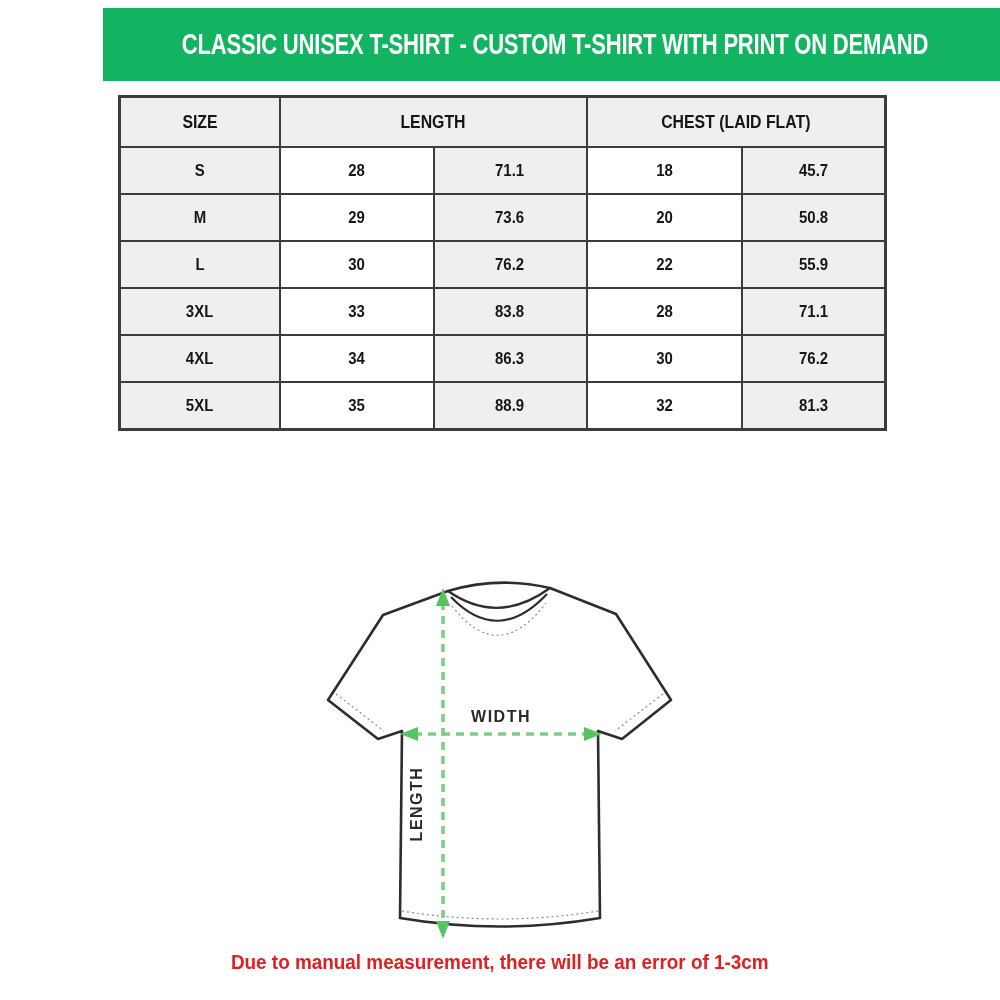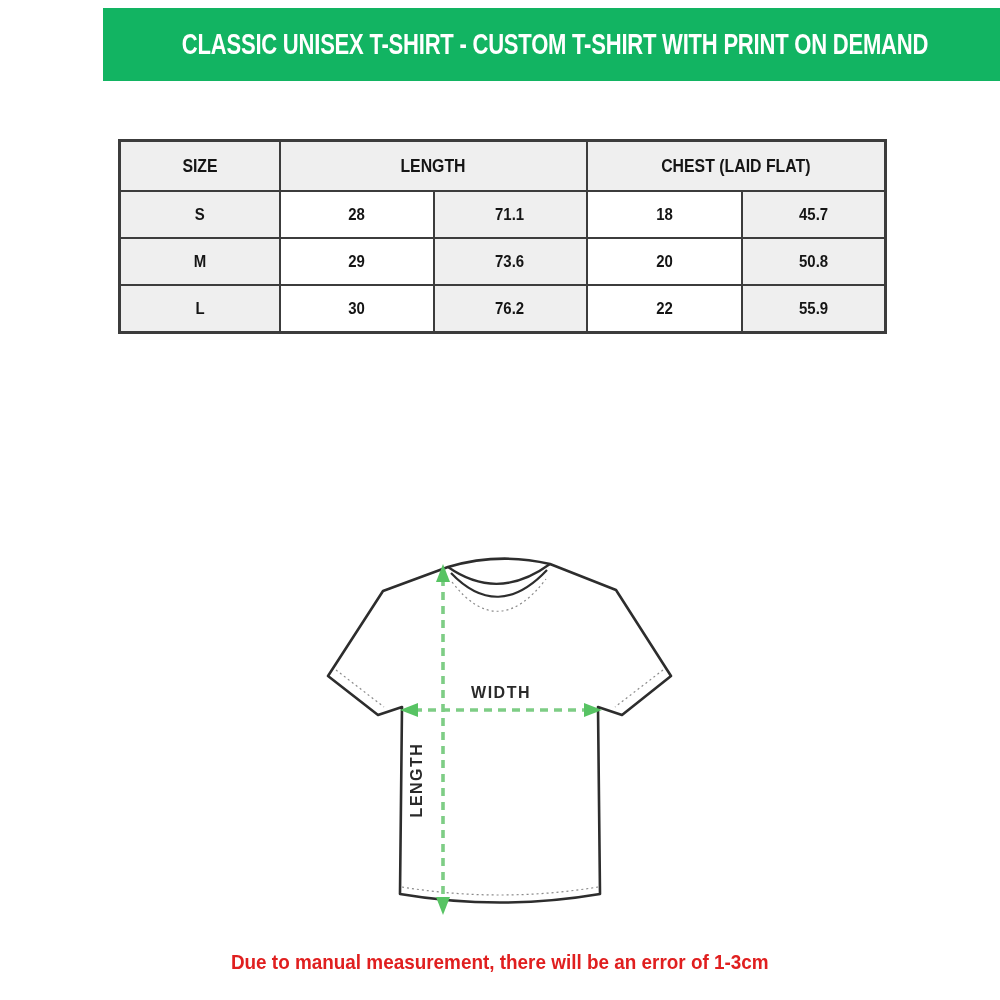--- a/index.html
+++ b/index.html
@@ -24,7 +24,6 @@
     position:absolute;left:118px;top:95px;width:766px;
     border-collapse:collapse;table-layout:fixed;
     border:3px solid var(--table-border,#3c3c3c);
-    margin-top:44px;
   }
   table.size-chart th, table.size-chart td{
     border:2px solid var(--table-border,#3c3c3c);

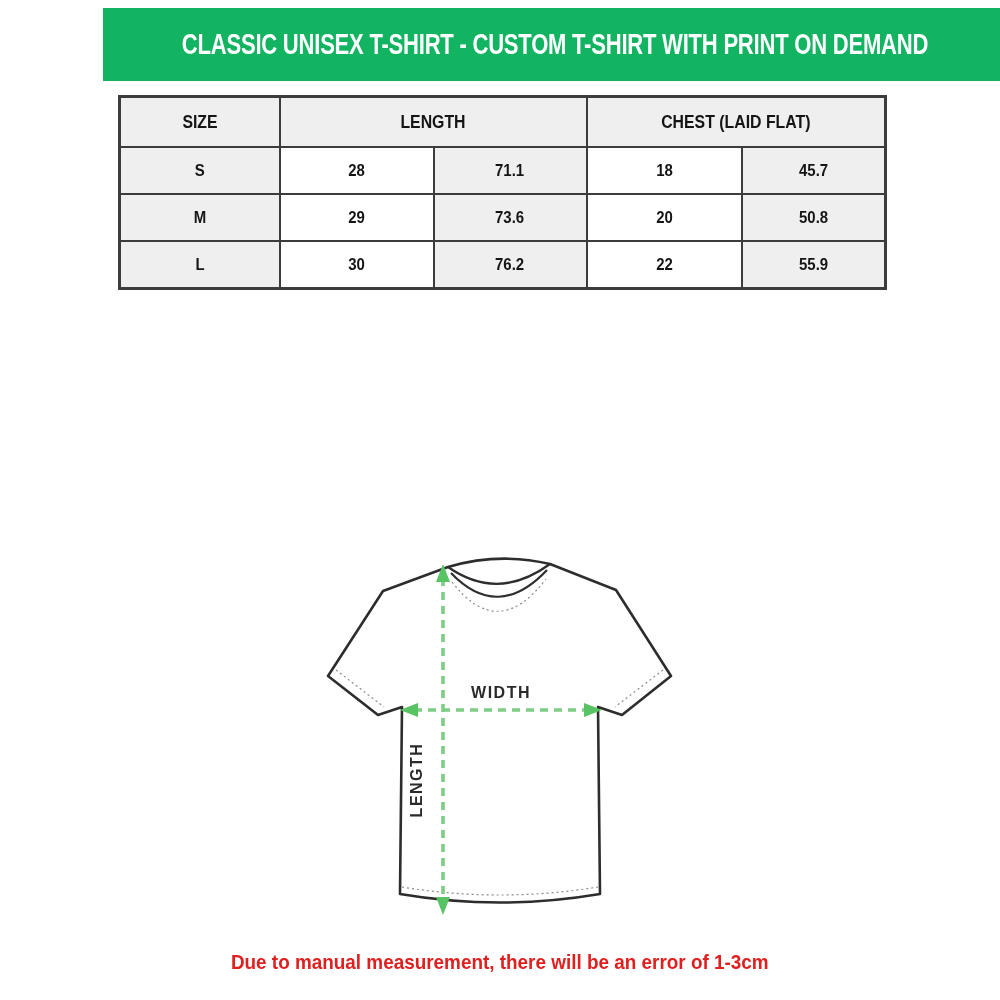--- a/index.html
+++ b/index.html
@@ -97,6 +97,13 @@
       <td class="plain"><span class="cx">22</span></td>
       <td class="shaded"><span class="cx">55.9</span></td>
     </tr>
+    <tr>
+      <td class="shaded"><span class="cx">3XL</span></td>
+      <td class="plain"><span class="cx">33</span></td>
+      <td class="shaded"><span class="cx">83.8</span></td>
+      <td class="plain"><span class="cx">28</span></td>
+      <td class="shaded"><span class="cx">71.1</span></td>
+    </tr>
   </tbody>
 </table>
 

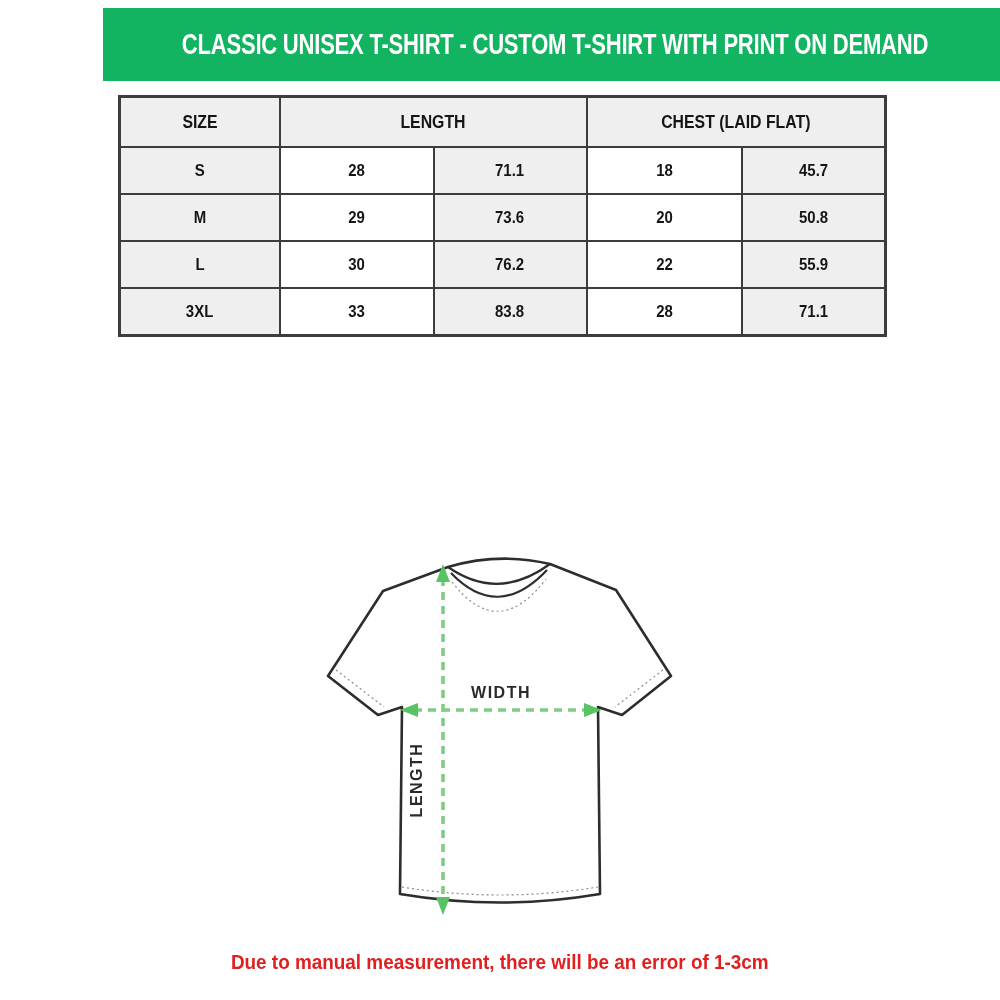--- a/index.html
+++ b/index.html
@@ -104,6 +104,13 @@
       <td class="plain"><span class="cx">28</span></td>
       <td class="shaded"><span class="cx">71.1</span></td>
     </tr>
+    <tr>
+      <td class="shaded"><span class="cx">4XL</span></td>
+      <td class="plain"><span class="cx">34</span></td>
+      <td class="shaded"><span class="cx">86.3</span></td>
+      <td class="plain"><span class="cx">30</span></td>
+      <td class="shaded"><span class="cx">76.2</span></td>
+    </tr>
   </tbody>
 </table>
 

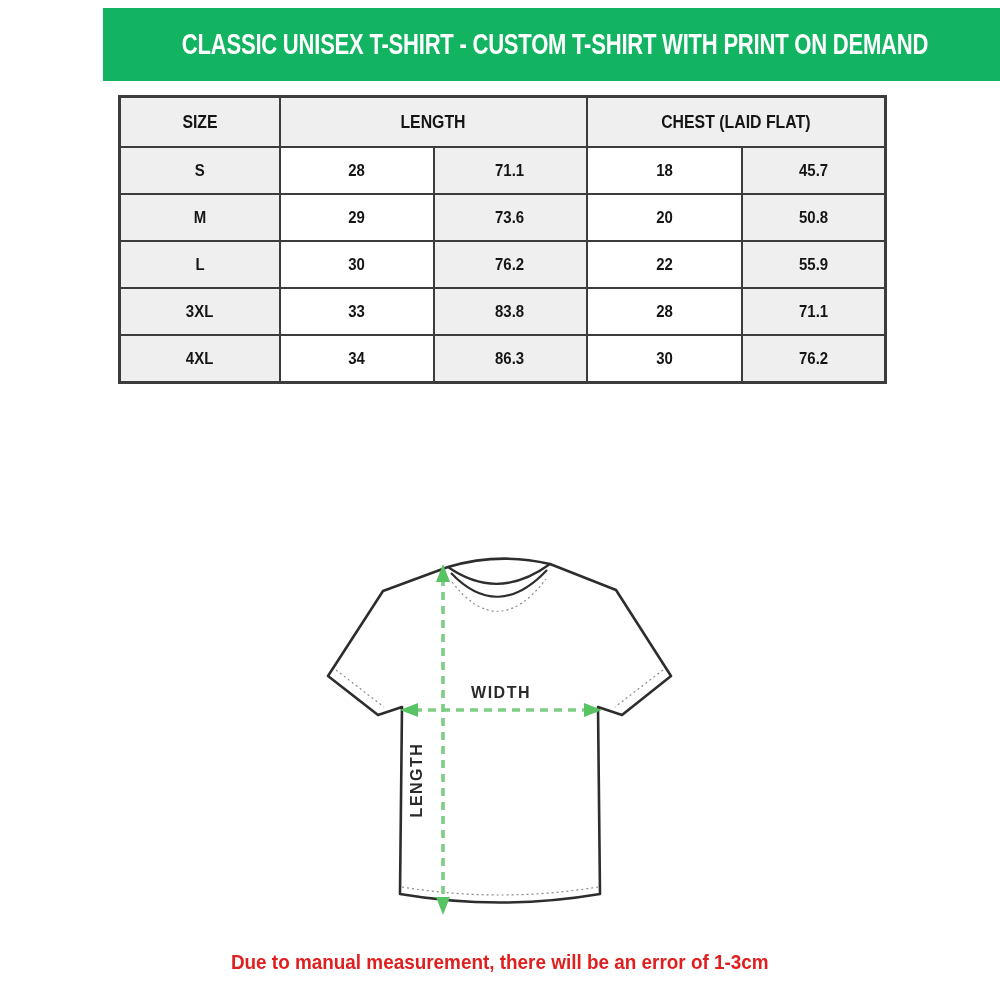--- a/index.html
+++ b/index.html
@@ -111,6 +111,13 @@
       <td class="plain"><span class="cx">30</span></td>
       <td class="shaded"><span class="cx">76.2</span></td>
     </tr>
+    <tr>
+      <td class="shaded"><span class="cx">5XL</span></td>
+      <td class="plain"><span class="cx">35</span></td>
+      <td class="shaded"><span class="cx">88.9</span></td>
+      <td class="plain"><span class="cx">32</span></td>
+      <td class="shaded"><span class="cx">81.3</span></td>
+    </tr>
   </tbody>
 </table>
 

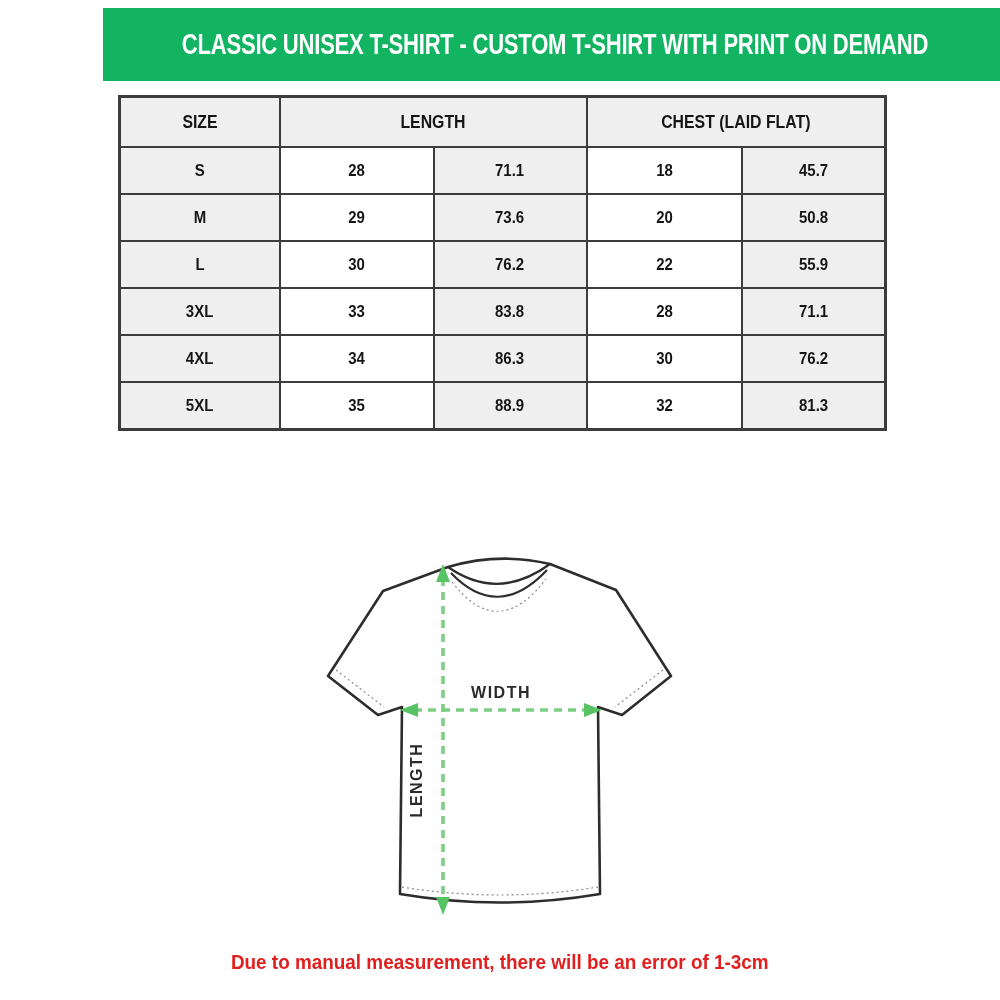--- a/index.html
+++ b/index.html
@@ -36,7 +36,7 @@
   td.plain{background:var(--cell-white,#ffffff);text-decoration:underline;}
   .cx{display:inline-block;transform:scaleX(0.88);transform-origin:center;white-space:nowrap;}
   
-  .diagram{position:absolute;left:300px;top:540px;width:400px;height:400px;}
+  .diagram{position:absolute;left:300px;top:564px;width:400px;height:400px;}
   .shirt-line{fill:#ffffff;stroke:#2d2d2d;stroke-width:2.6;stroke-linejoin:round;}
   .collar-line{fill:none;stroke:#2d2d2d;stroke-width:2.2;}
   .stitch{fill:none;stroke:#8a8a8a;stroke-width:1.2;stroke-dasharray:2 3;}

